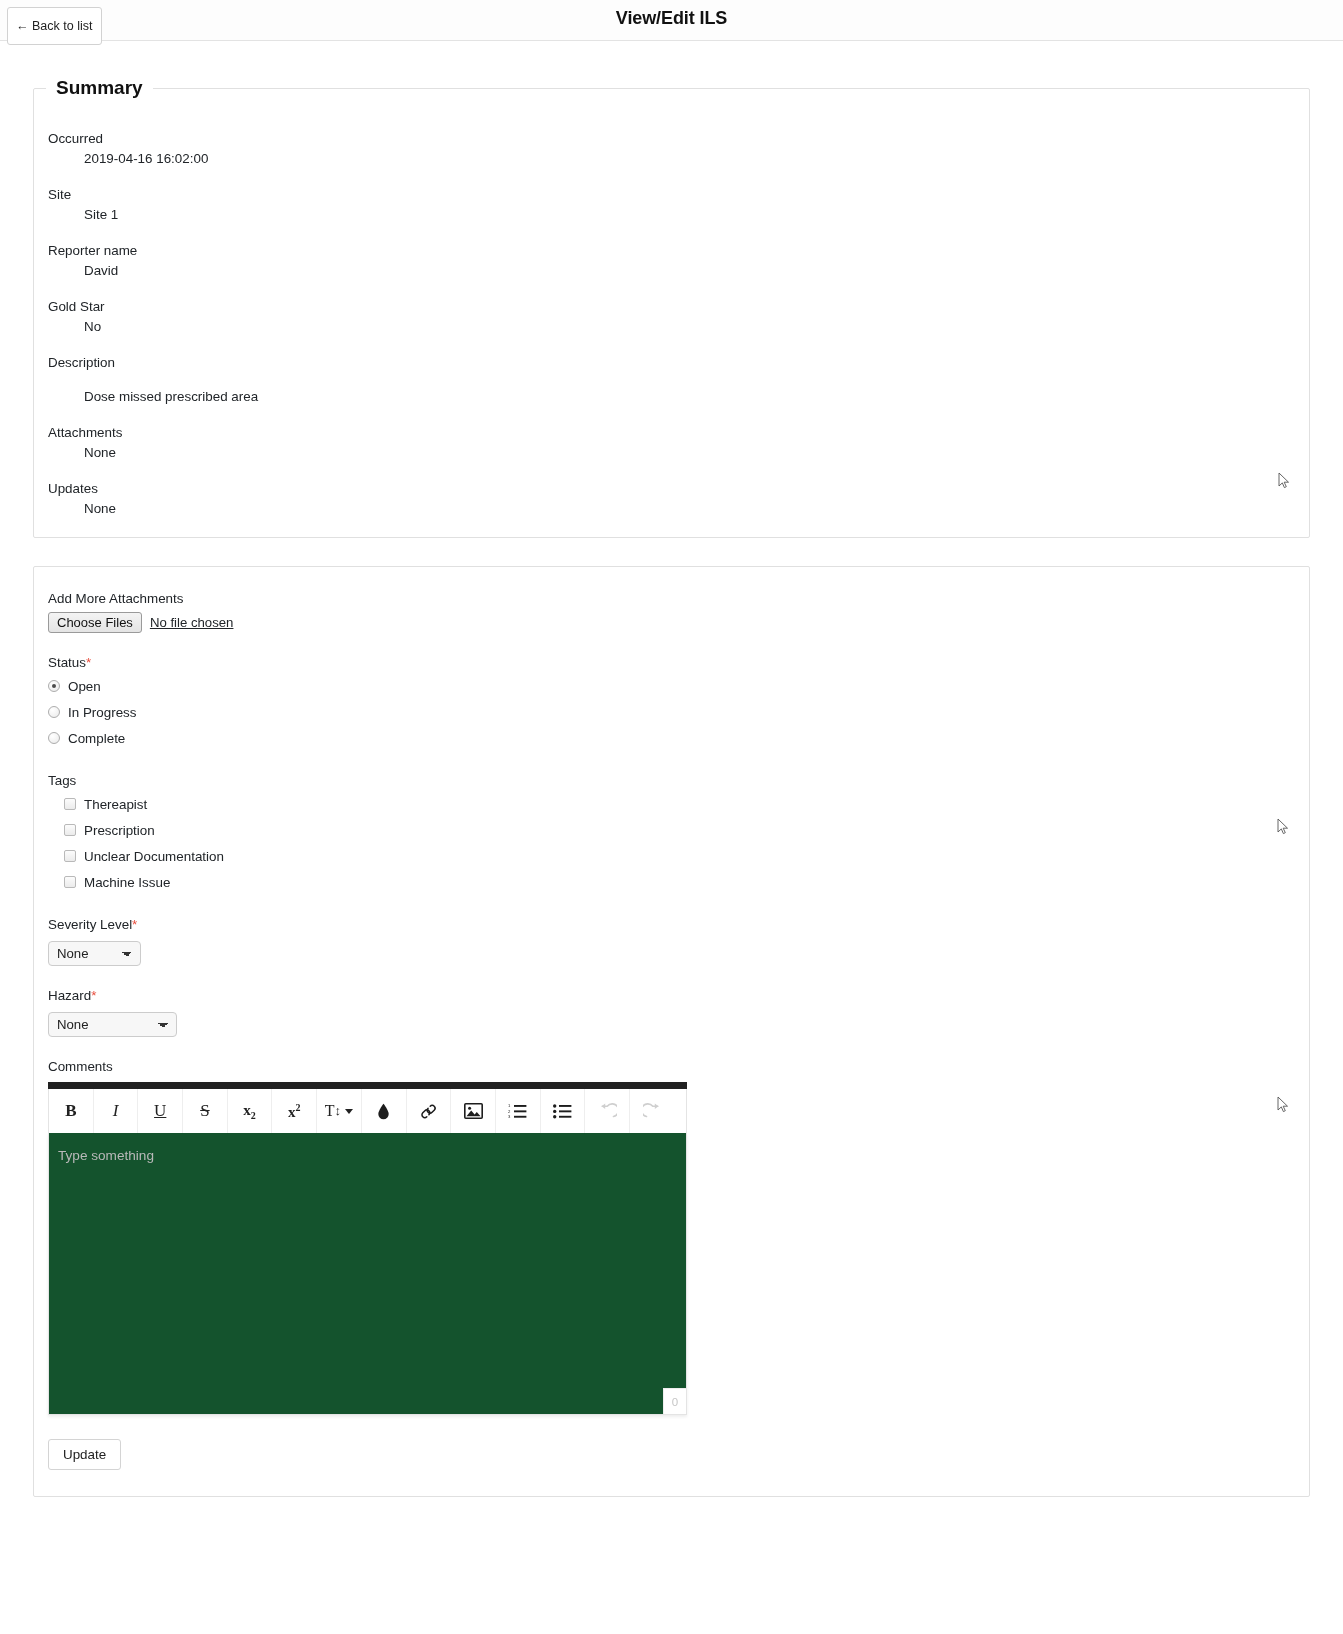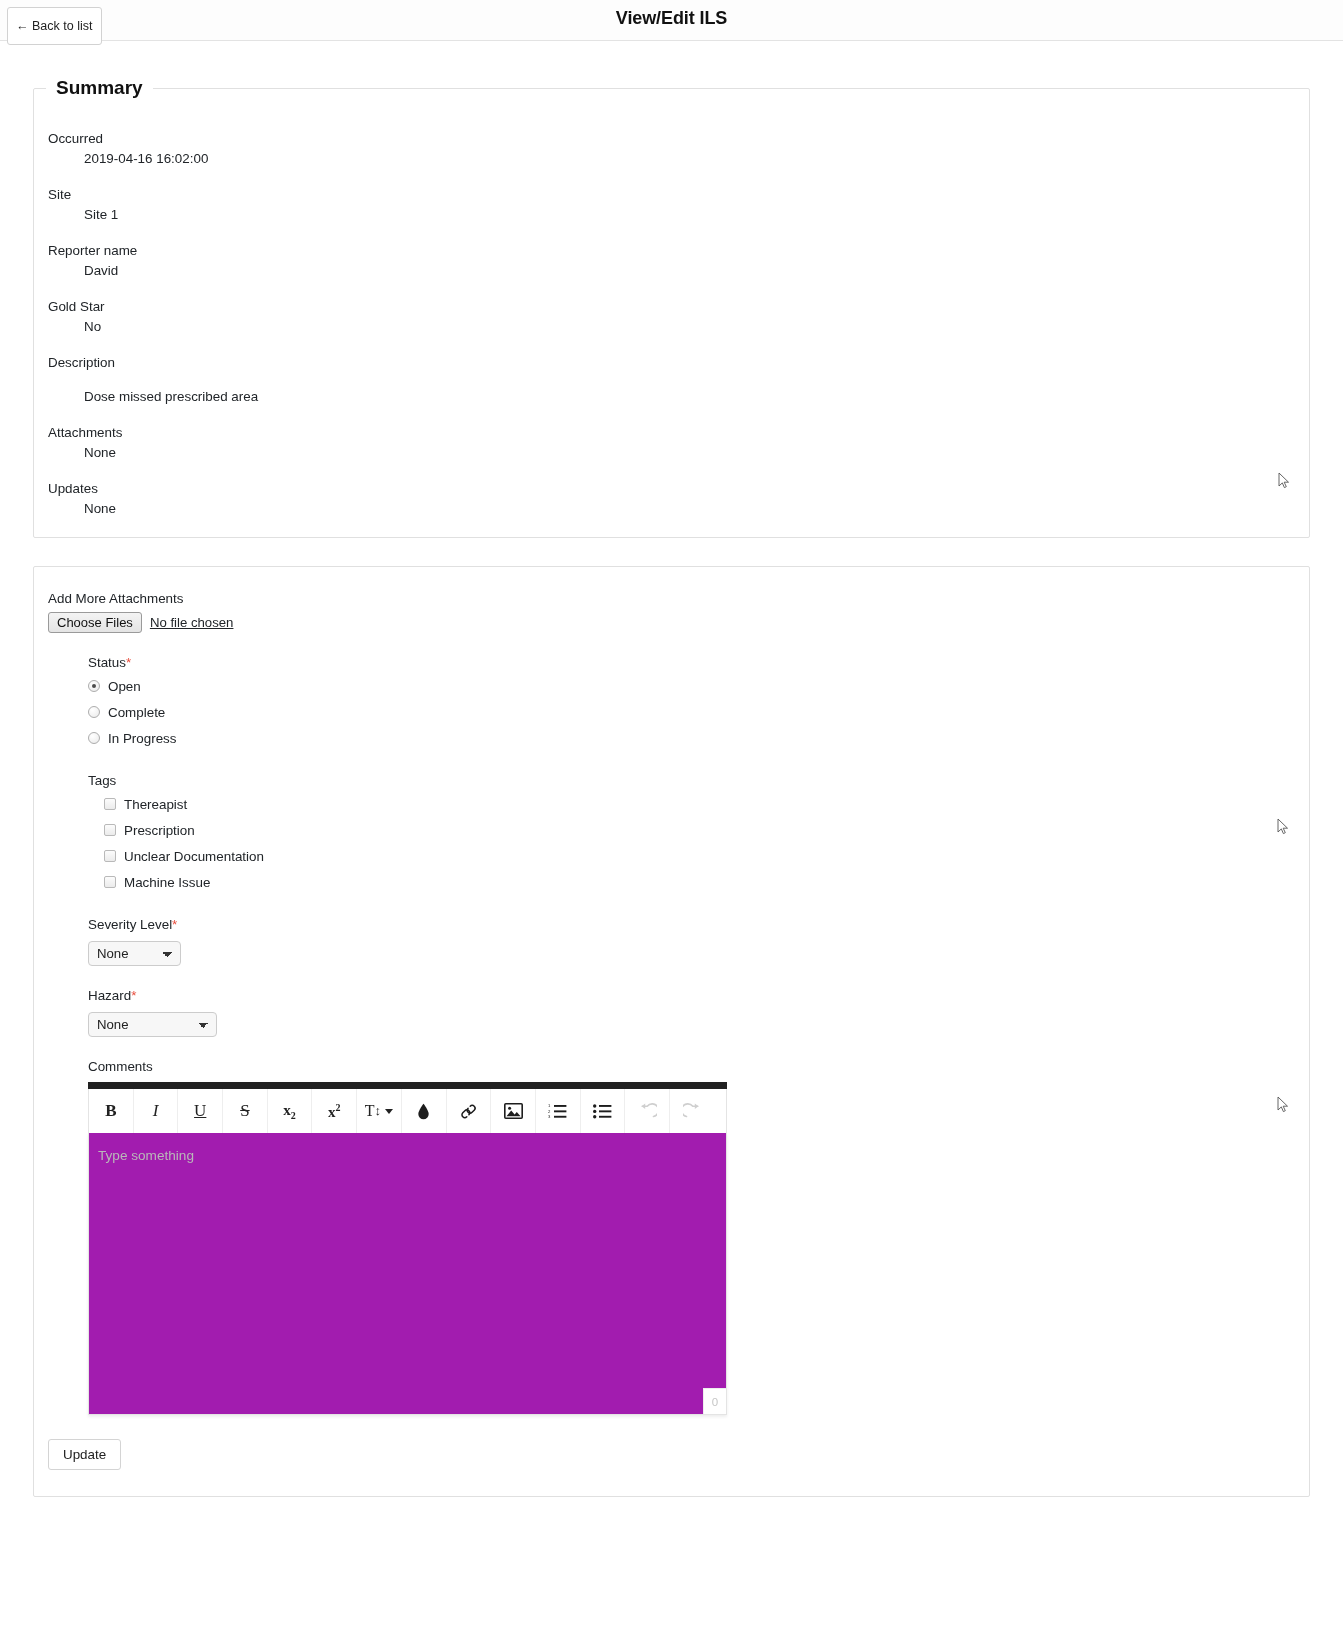--- a/index.html
+++ b/index.html
@@ -123,7 +123,7 @@
     text-decoration: underline;
   }
 
-  .group { margin-top: 20px; margin-left: 40px; }
+  .group { margin-top: 20px; }
   .opt {
     display: flex;
     align-items: center;

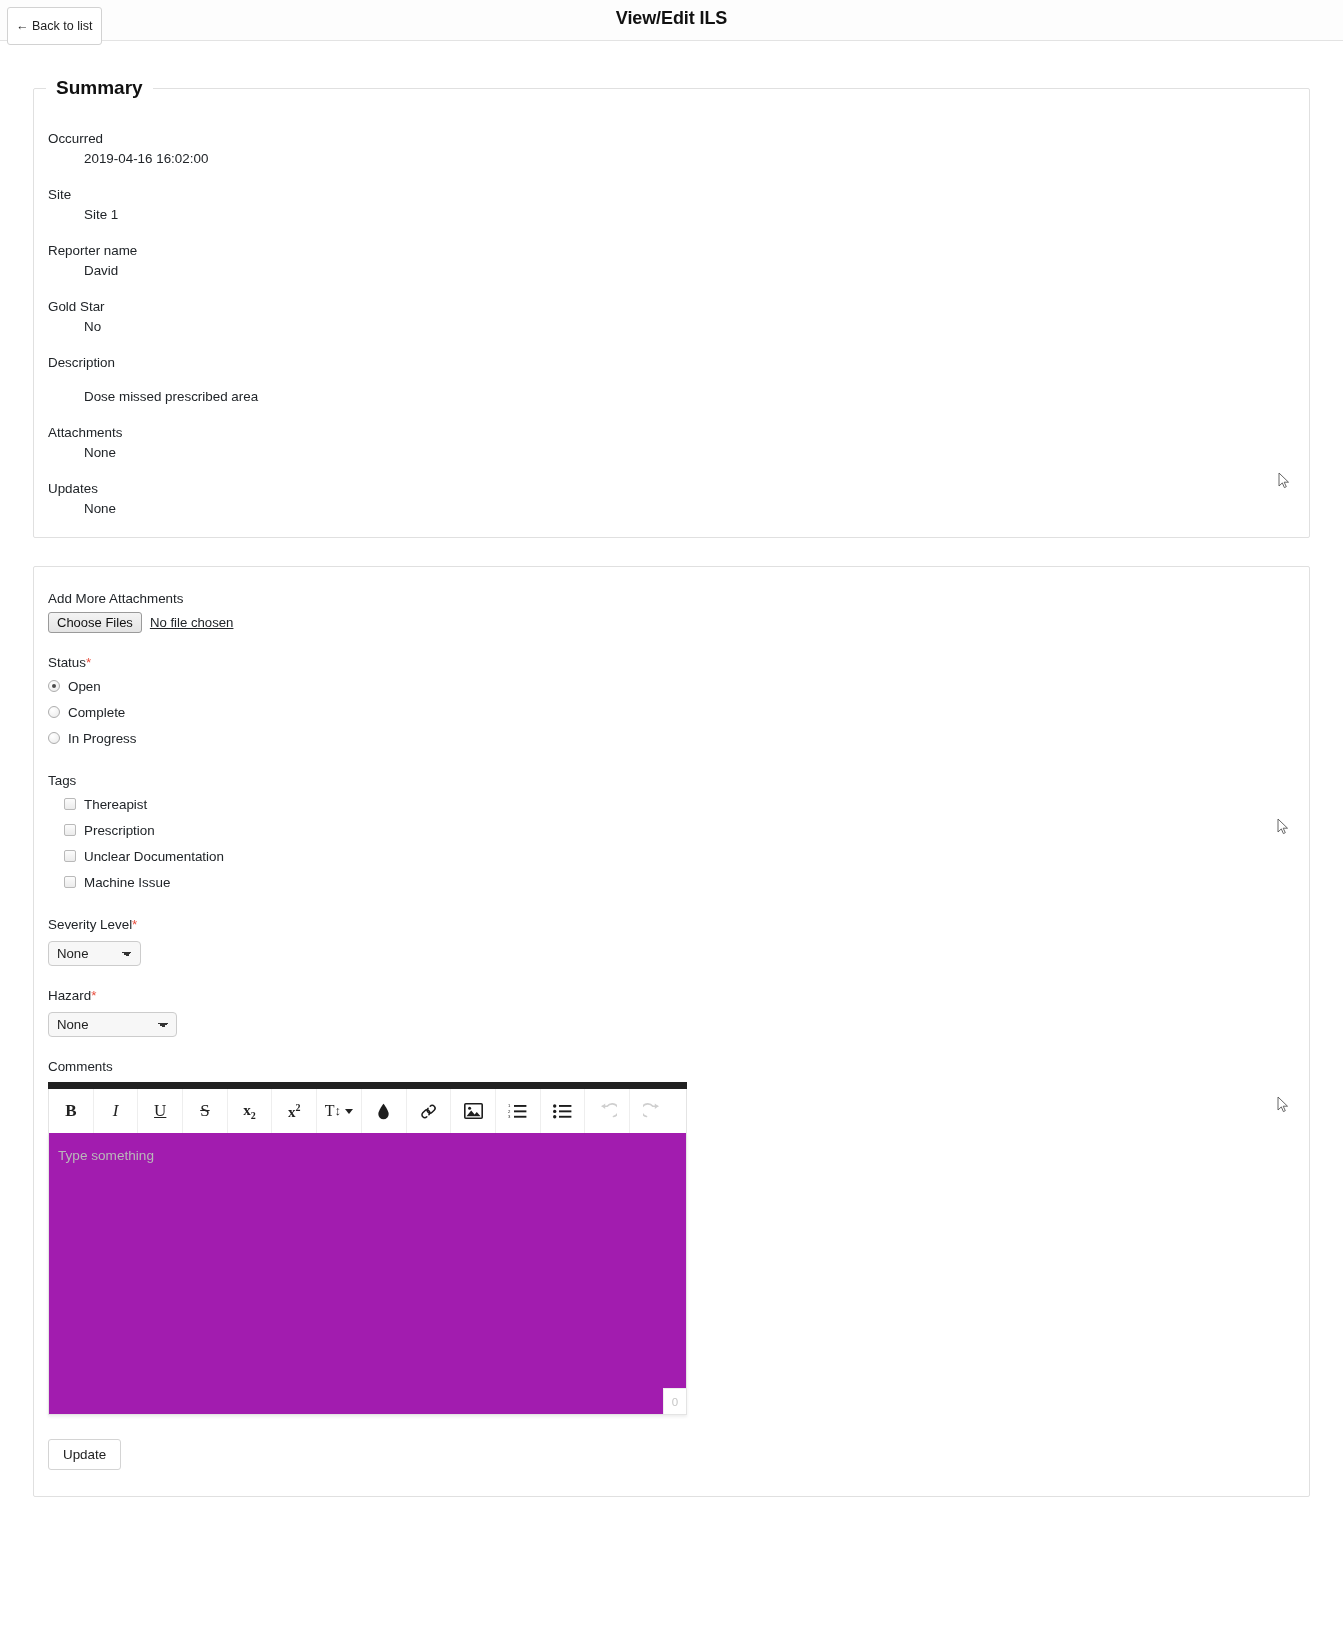--- a/index.html
+++ b/index.html
@@ -353,11 +353,11 @@
         </div>
         <div class="opt">
           <span class="radio"></span>
-          <span class="opt-label">Complete</span>
+          <span class="opt-label">In Progress</span>
         </div>
         <div class="opt">
           <span class="radio"></span>
-          <span class="opt-label">In Progress</span>
+          <span class="opt-label">Complete</span>
         </div>
       </div>
 

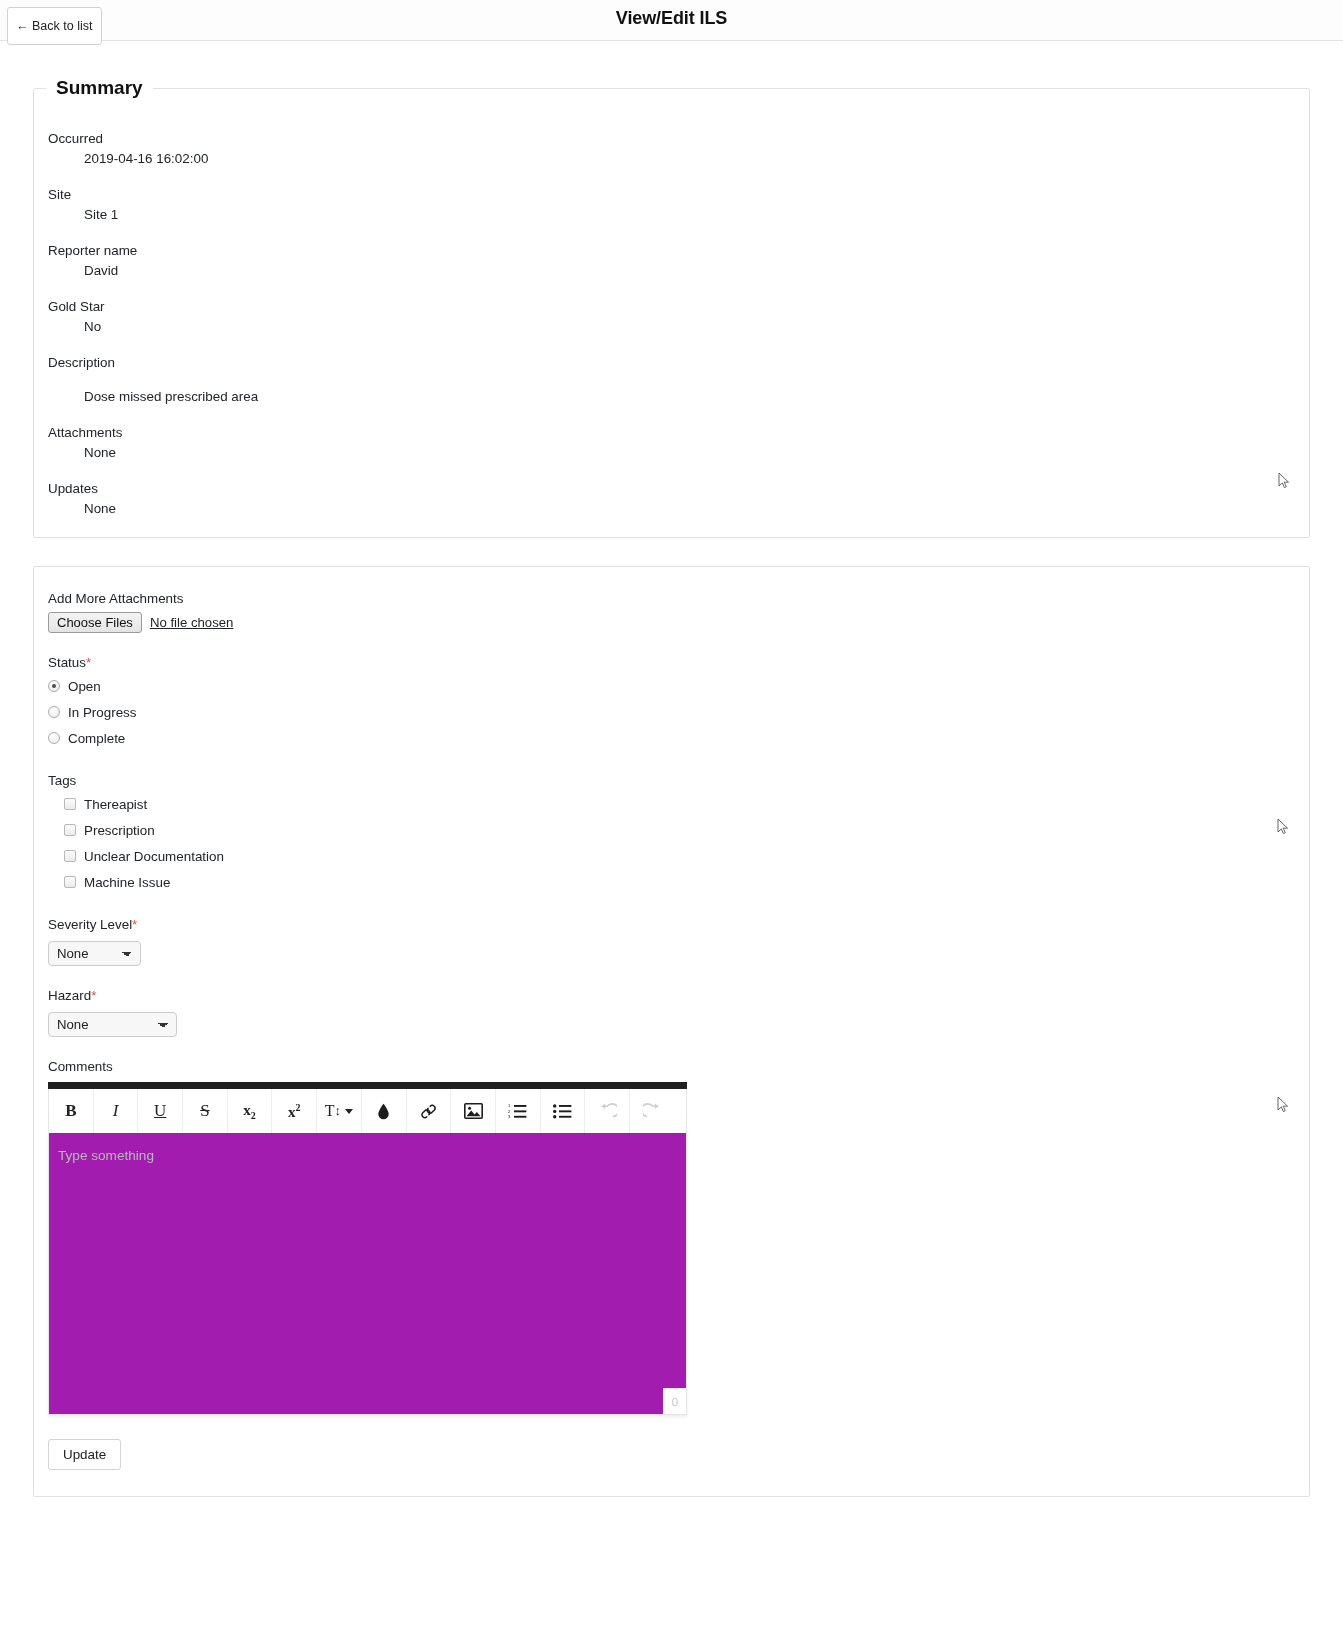--- a/index.html
+++ b/index.html
@@ -237,7 +237,7 @@
   .editor-body {
     border: 1px solid #e4e4e4;
     border-top: none;
-    background: #a21caf;
+    background: #14532d;
     height: 282px;
     position: relative;
     box-shadow: 0 2px 3px rgba(0,0,0,0.07);

